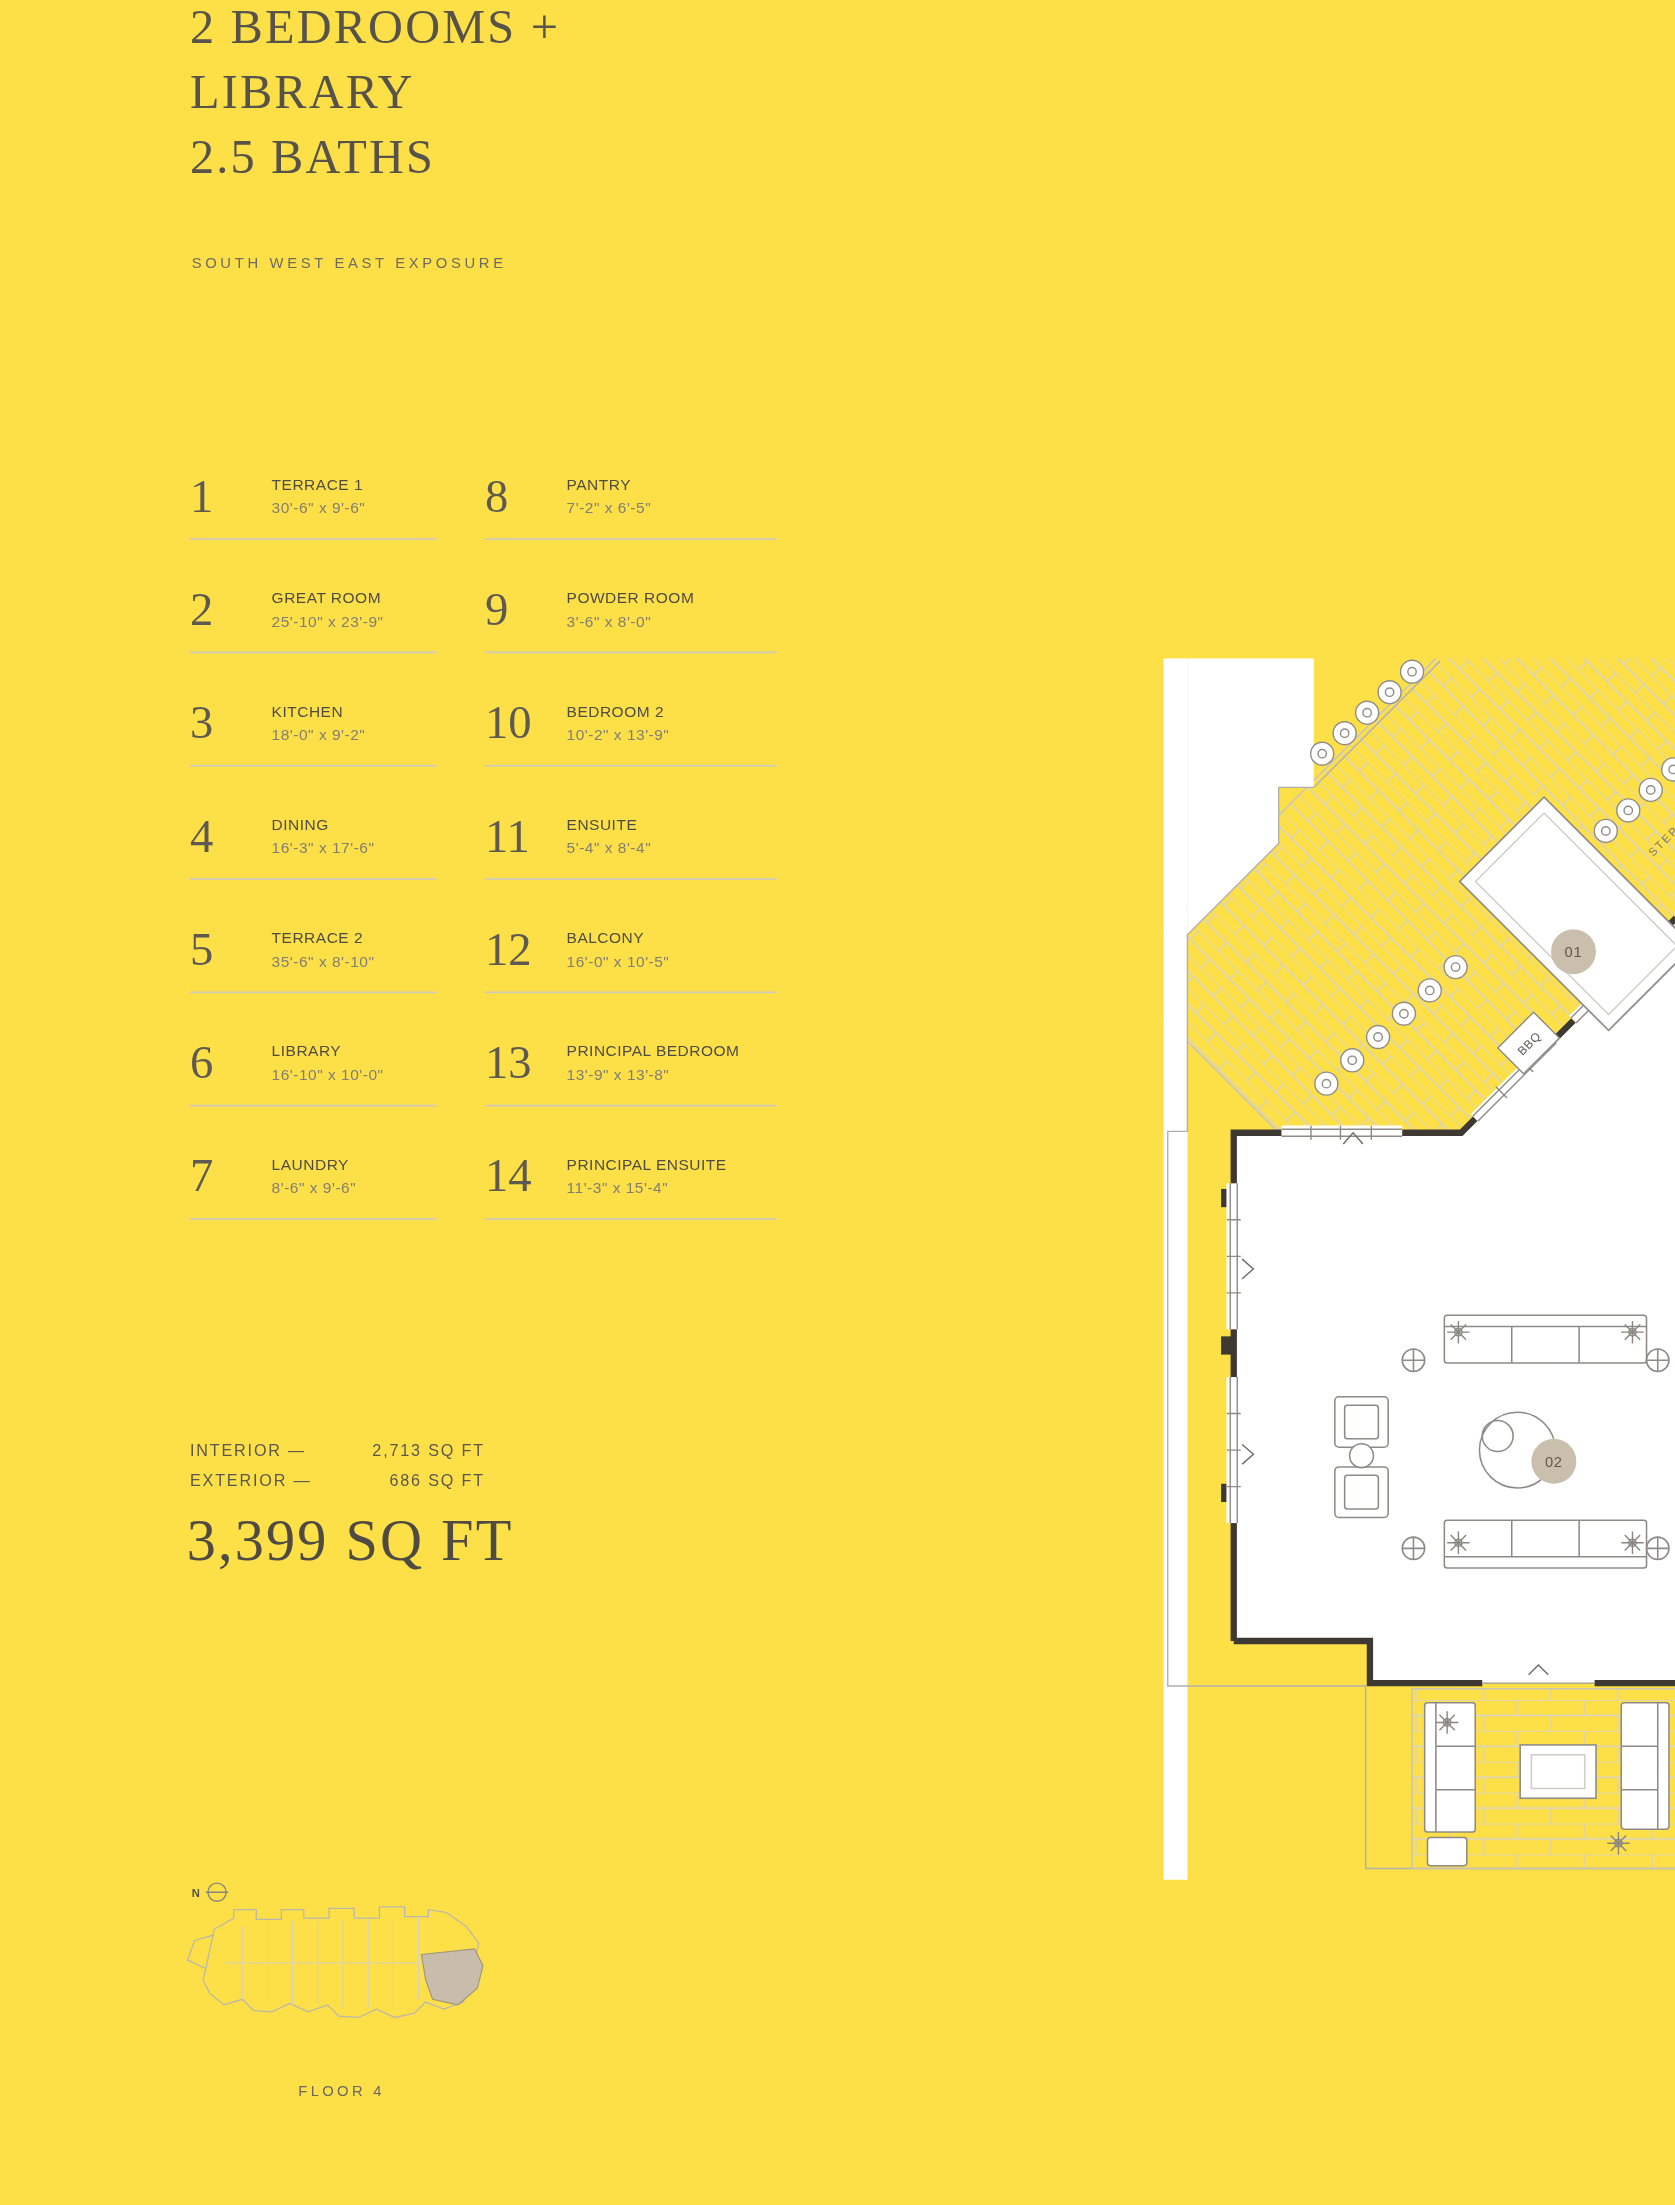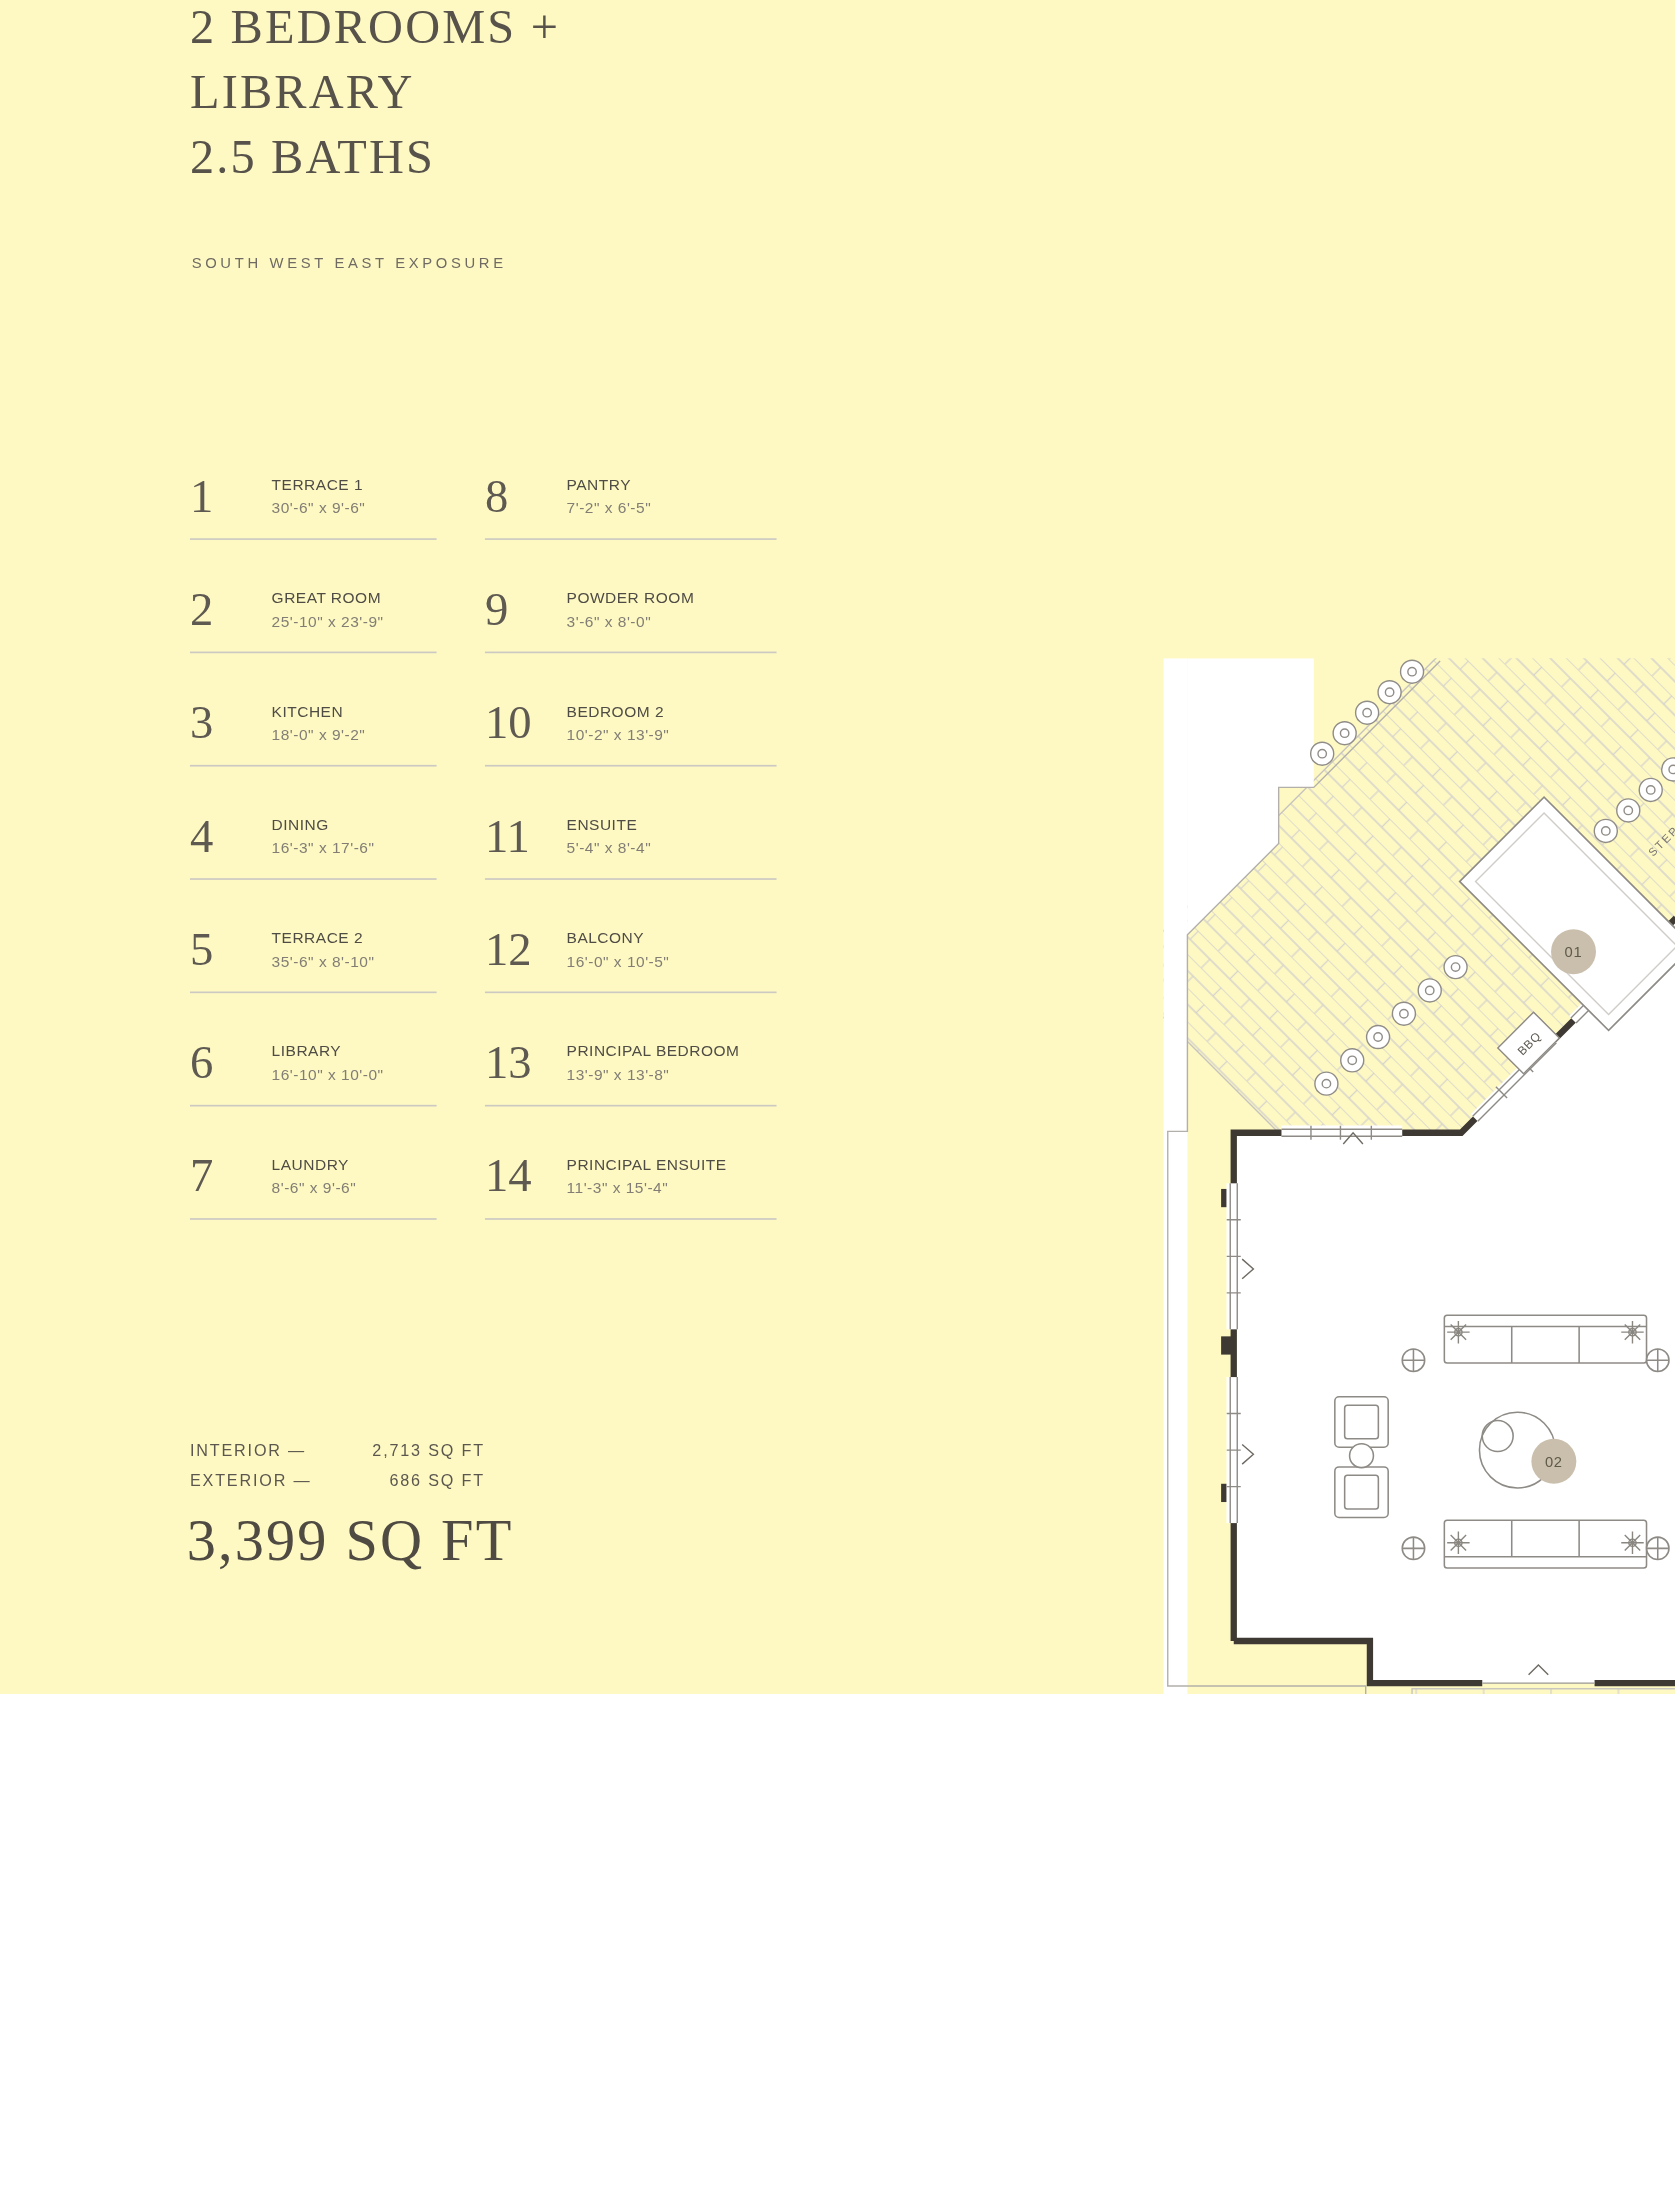--- a/index.html
+++ b/index.html
@@ -3,7 +3,7 @@
 <meta charset="utf-8">
 <style>
   html,body{margin:0;padding:0;background:#ffffff;}
-  .stage{position:relative;width:1676px;height:1694px;background:#fef9c3;overflow:hidden;}
+  .stage{position:relative;width:1676px;height:2205px;background:#fde047;overflow:hidden;}
   .page{position:relative;width:1006px;height:1323px;transform:scale(1.6664);transform-origin:0 0;
         font-family:"Liberation Sans",sans-serif;color:#55514a;}
   .abs{position:absolute;}

